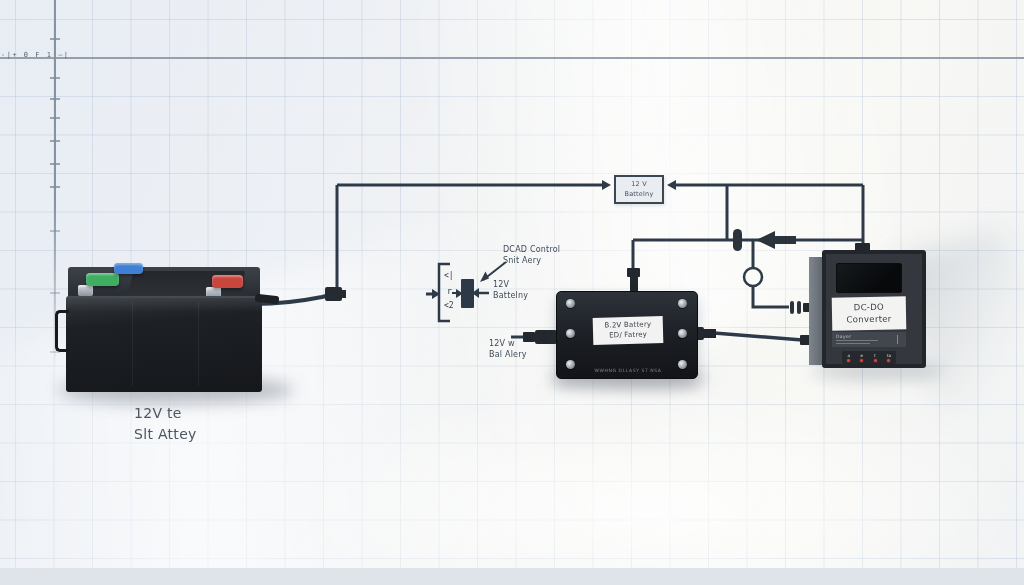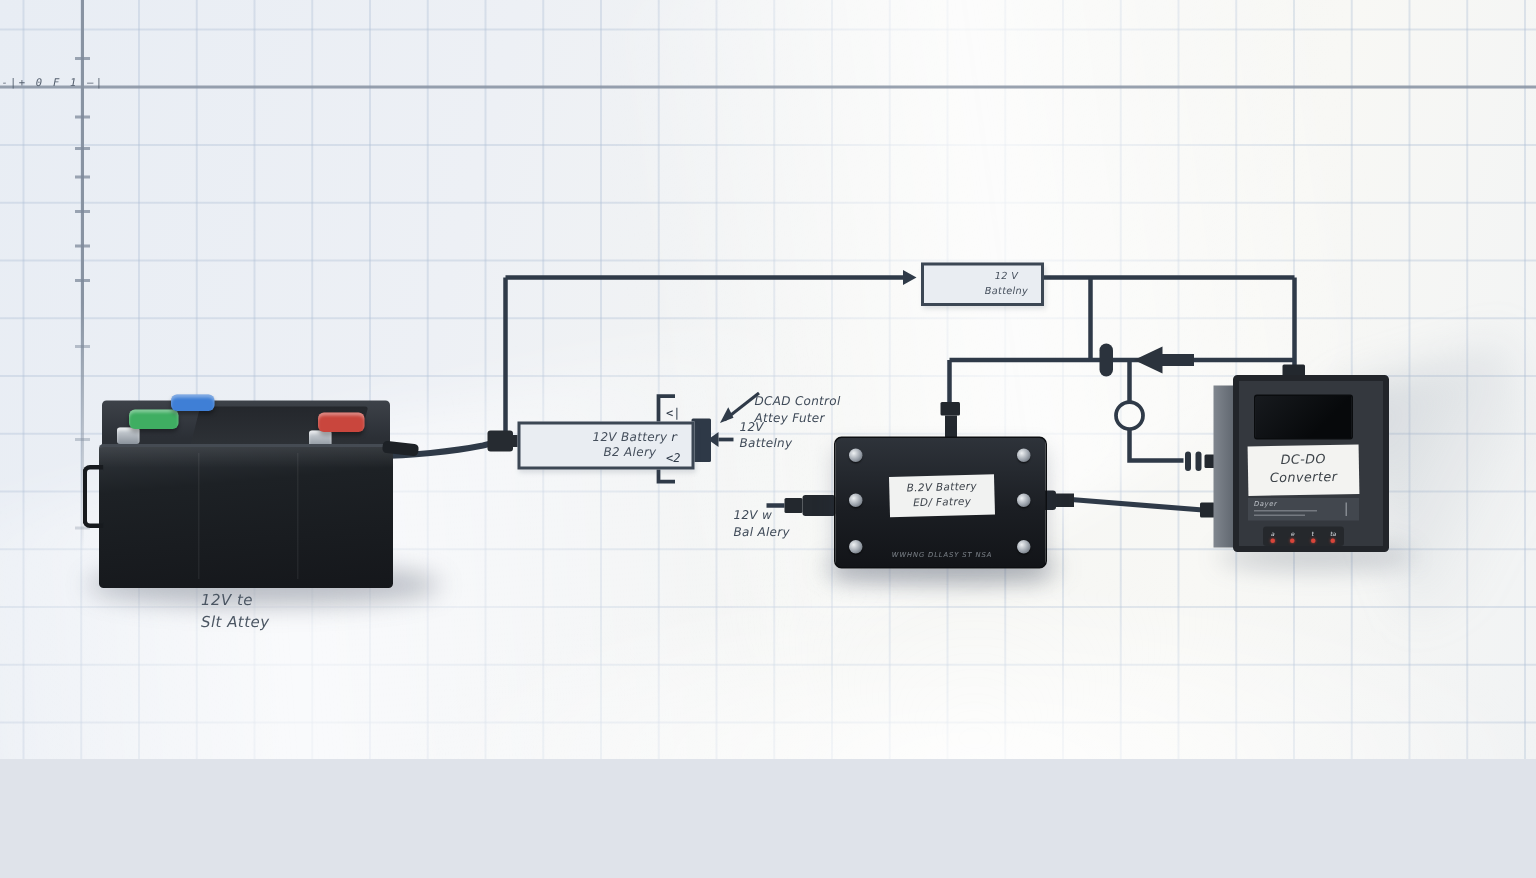--- a/index.html
+++ b/index.html
@@ -4,9 +4,9 @@
 <style>
   html,body{margin:0;padding:0;background:#dfe3ea;}
   #stage{
-    position:relative;width:1024px;height:506px;overflow:hidden;
+    position:relative;width:1024px;height:568px;overflow:hidden;
     background:linear-gradient(105deg,#e8edf4 0%,#edf0f5 30%,#f4f5f3 55%,#f8f8f5 78%,#f1f3f4 100%);
-    font-family:"DejaVu Sans",sans-serif;color:#434e5c;font-style:italic;
+    font-family:"DejaVu Sans",sans-serif;color:#434e5c;
   }
   .abs{position:absolute;}
   

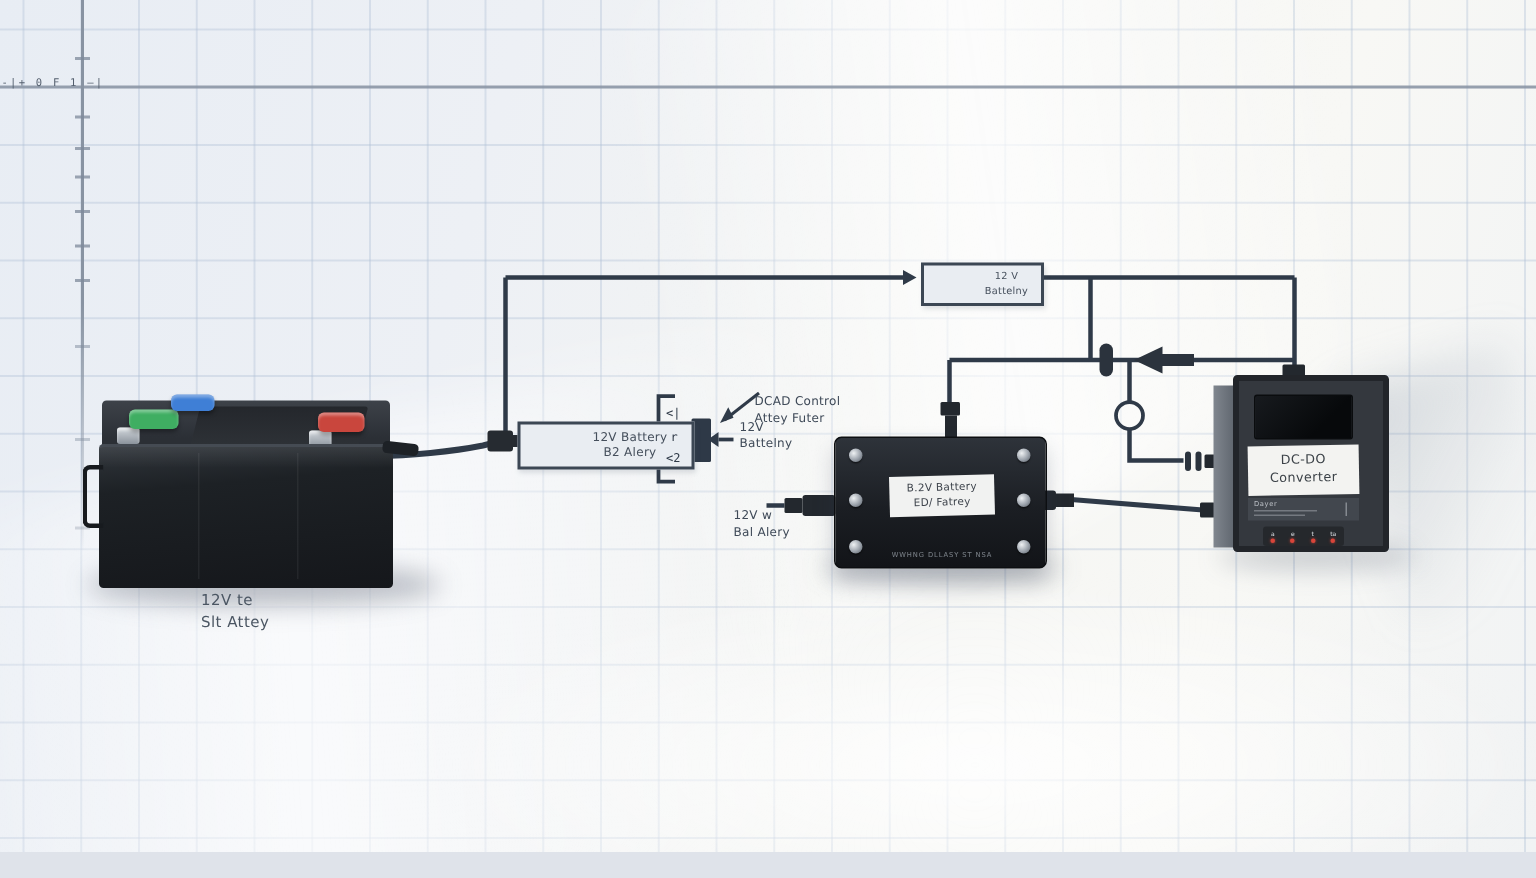--- a/index.html
+++ b/index.html
@@ -43,7 +43,7 @@
   
   .obox{background:#e9edf2;border:2px solid #3c4754;display:flex;flex-direction:column;
     align-items:center;justify-content:center;text-align:center;color:#454f5c;
-    box-shadow:1px 2px 3px rgba(70,80,100,.15);padding-left:32px;}
+    box-shadow:1px 2px 3px rgba(70,80,100,.15);}
   .battery-box{left:345px;top:281px;width:82px;height:28px;font-size:8px;line-height:1.3;letter-spacing:.2px;}
   .converter-box{left:614px;top:175px;width:46px;height:25px;font-size:6.5px;line-height:1.45;letter-spacing:.2px;}
   

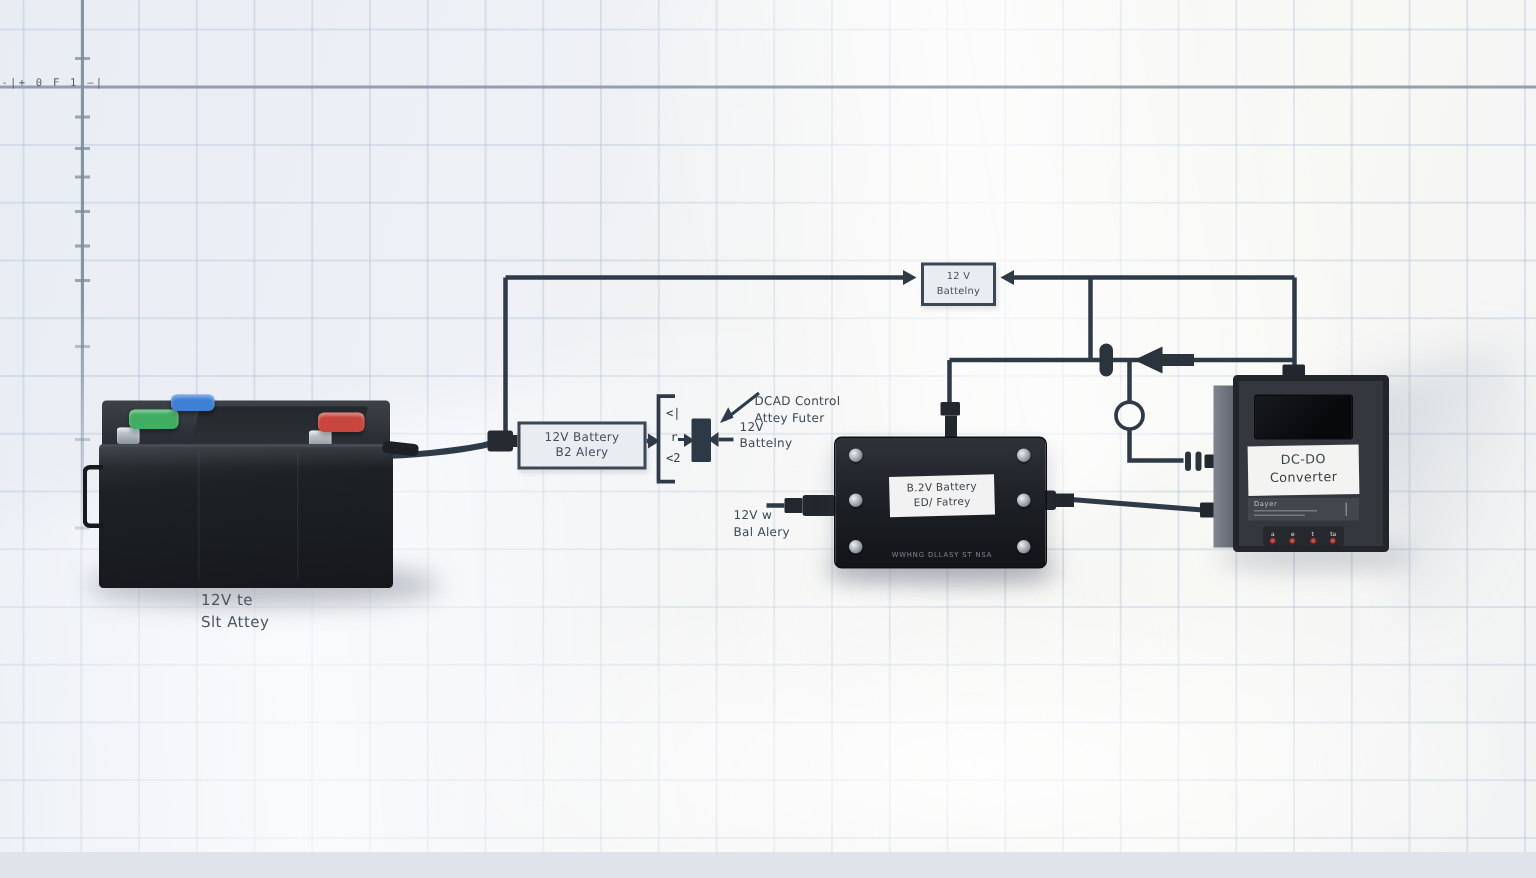--- a/index.html
+++ b/index.html
@@ -48,7 +48,7 @@
   .converter-box{left:614px;top:175px;width:46px;height:25px;font-size:6.5px;line-height:1.45;letter-spacing:.2px;}
   
   .lbl{font-size:8px;line-height:1.35;color:#3f4a58;letter-spacing:.2px;}
-  .lbl-note{left:503px;top:263px;}
+  .lbl-note{left:503px;top:245px;}
   .lbl-filter{left:493px;top:280px;}
   .lbl-input{left:489px;top:339px;}
   .battery-caption{left:134px;top:393px;font-size:10px;line-height:1.5;color:#4b5663;letter-spacing:.3px;}

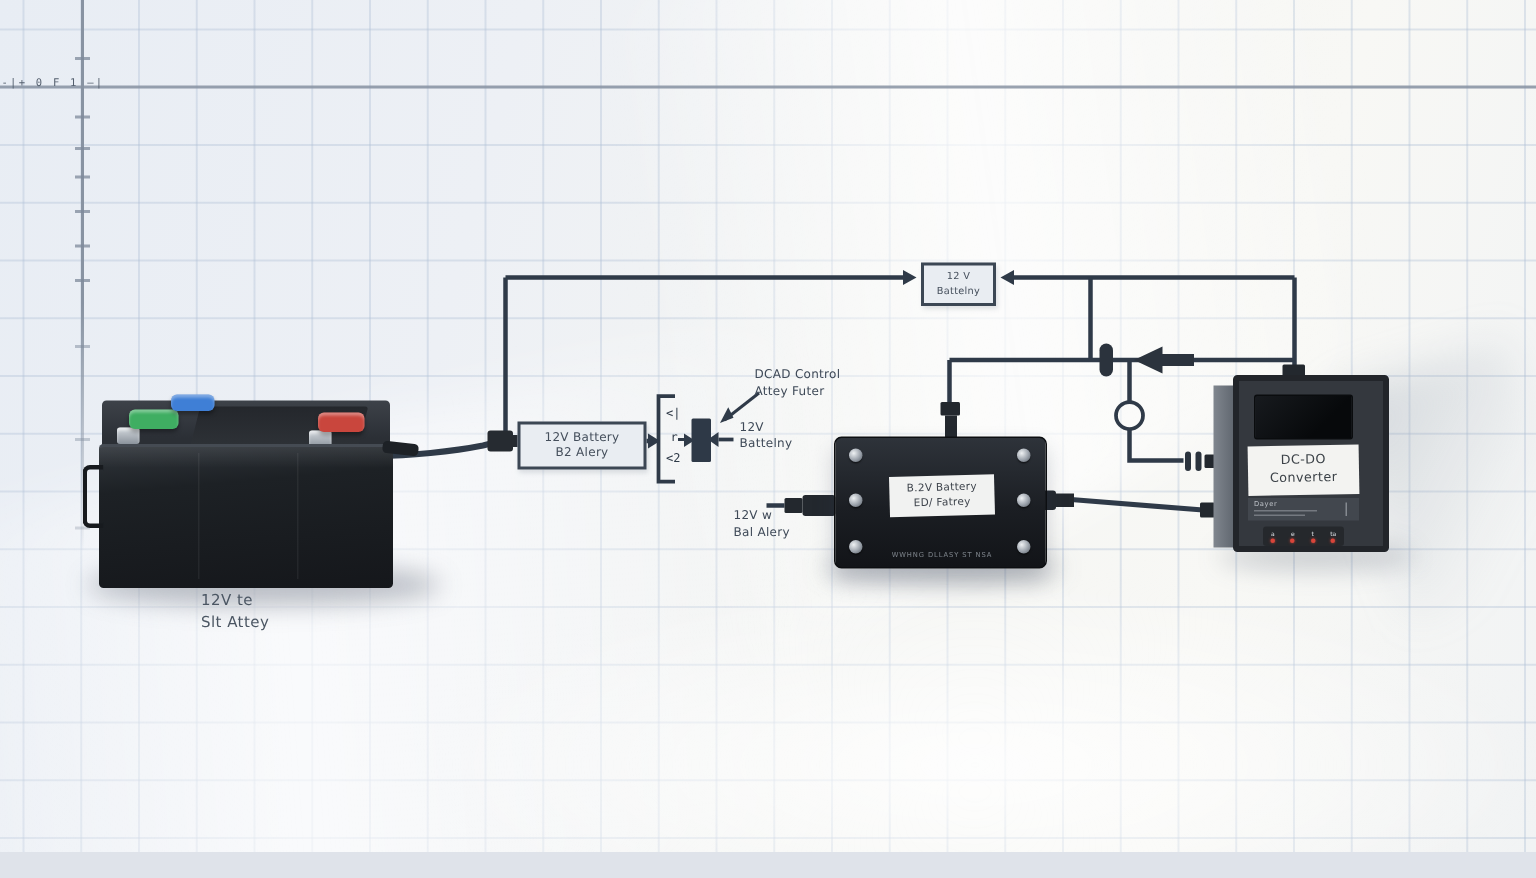--- a/index.html
+++ b/index.html
@@ -246,7 +246,7 @@
 
   <div class="abs lbl lbl-note">
     <div>DCAD Control</div>
-    <div>Attey Futer</div>
+    <div>Snit Aery</div>
   </div>
   <div class="abs lbl lbl-filter">
     <div>12V</div>

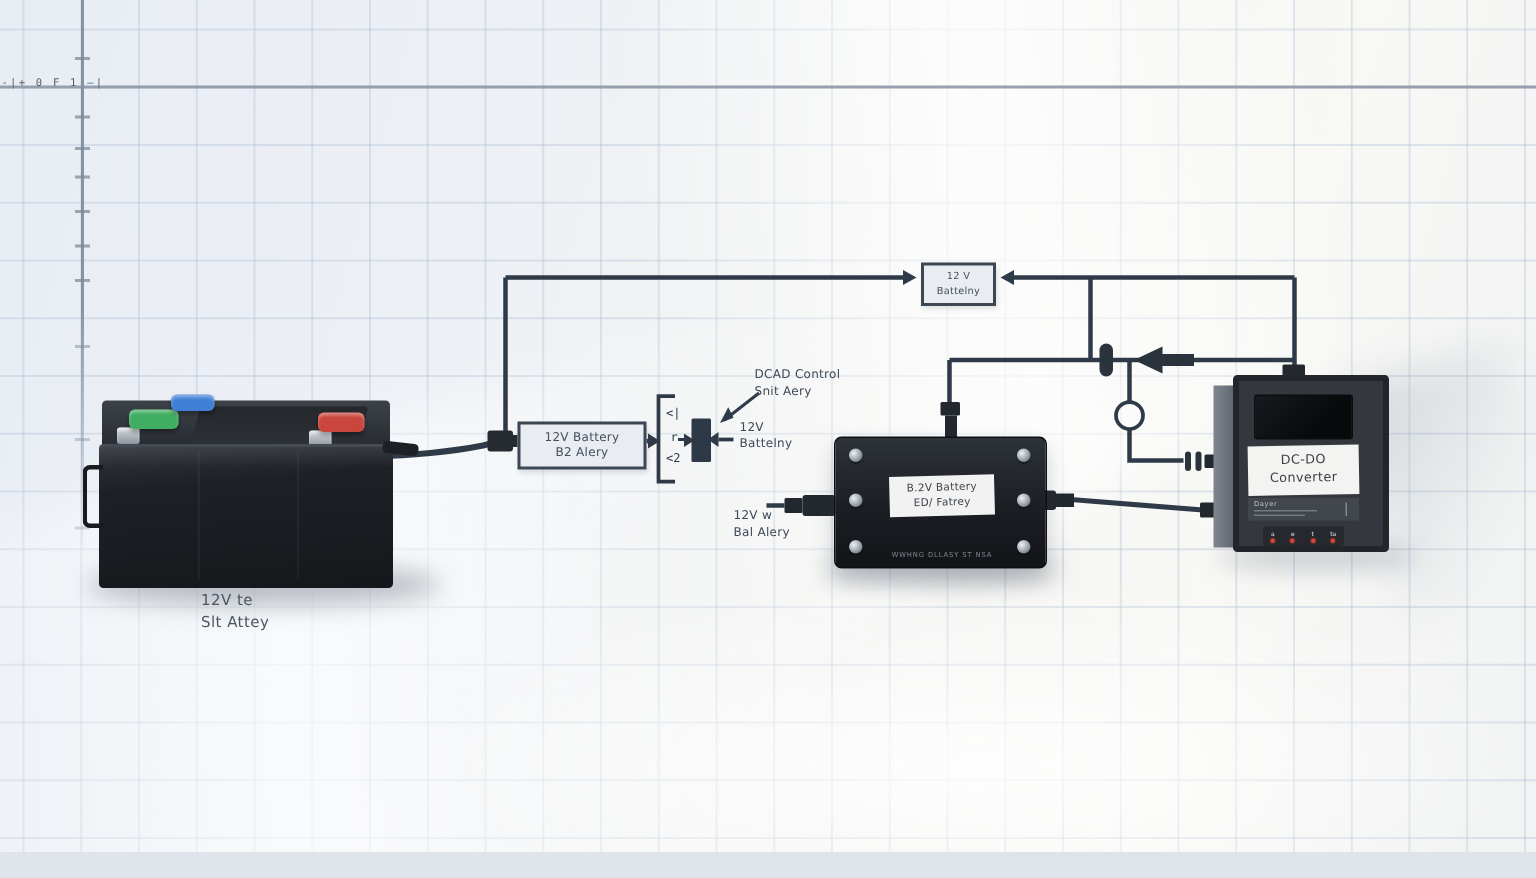--- a/index.html
+++ b/index.html
@@ -235,10 +235,6 @@
     <div>Slt Attey</div>
   </div>
 
-  <div class="abs obox battery-box">
-    <div>12V Battery</div>
-    <div>B2 Alery</div>
-  </div>
 
   <span class="abs glyph g1">&lt;|</span>
   <span class="abs glyph g2">r</span>

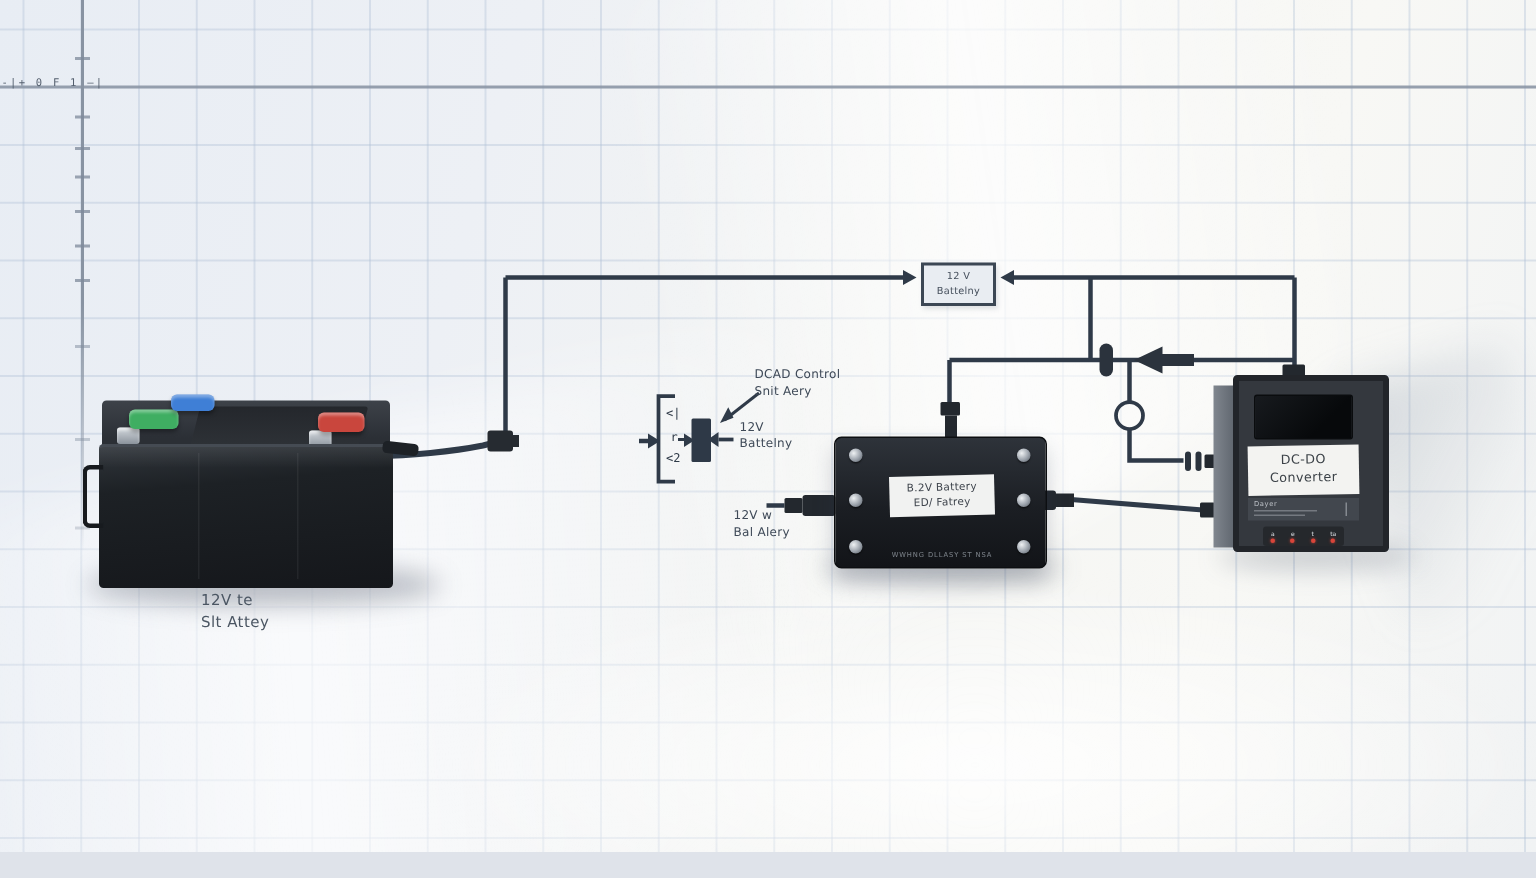--- a/index.html
+++ b/index.html
@@ -51,7 +51,7 @@
   .lbl-note{left:503px;top:245px;}
   .lbl-filter{left:493px;top:280px;}
   .lbl-input{left:489px;top:339px;}
-  .battery-caption{left:134px;top:393px;font-size:10px;line-height:1.5;color:#4b5663;letter-spacing:.3px;}
+  .battery-caption{left:134px;top:403px;font-size:14px;line-height:1.5;color:#4b5663;letter-spacing:.3px;}
   .glyph{font-family:"DejaVu Sans Mono",monospace;font-size:8px;color:#2f3a48;}
   .g1{left:444px;top:271px;} .g2{left:447px;top:287px;} .g3{left:444px;top:301px;}
   

